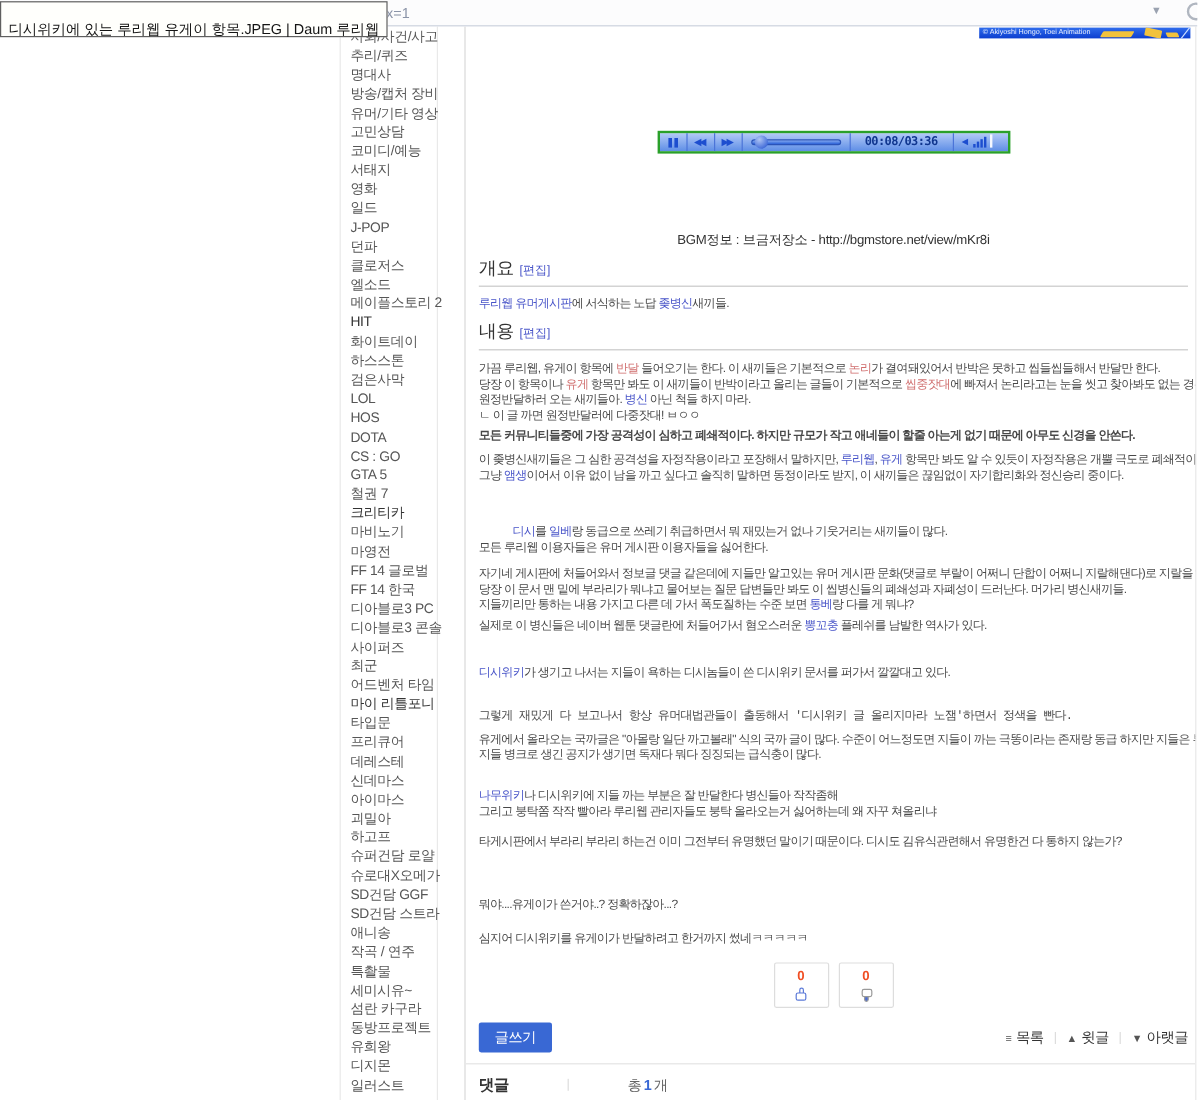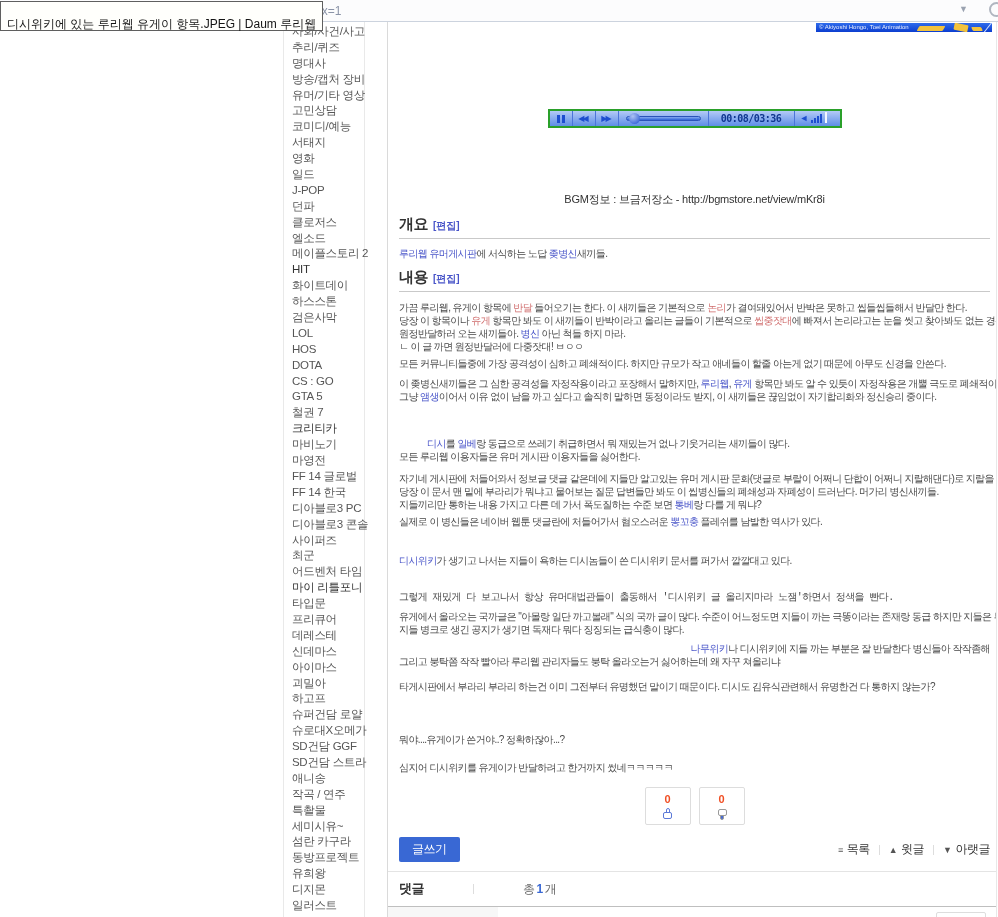--- a/index.html
+++ b/index.html
@@ -54,7 +54,7 @@
 
   .bgm { text-align:center; margin-top:64px; font-size:11px; color:#333; letter-spacing:-0.2px; }
 
-  h2.sec { margin:8px 0 0; font-size:15px; line-height:17px; font-weight:bold; color:#333; letter-spacing:-0.5px; }
+  h2.sec { margin:8px 0 0; font-size:15px; line-height:17px; font-weight:normal; color:#333; letter-spacing:-0.5px; }
   h2.sec .edit { font-size:10px; color:#4753c8; margin-left:5px; cursor:pointer; letter-spacing:0; }
   .sechr { border:0; border-top:1px solid #c9c9c9; margin-top:4px; }
 

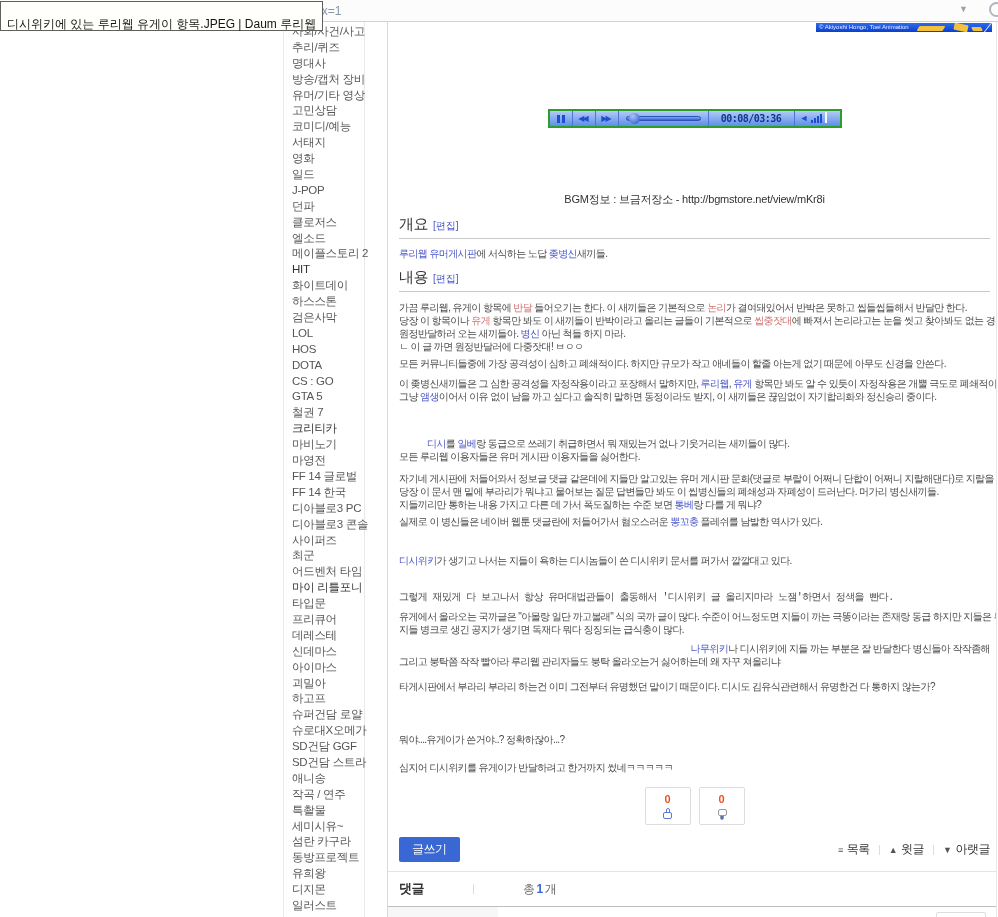--- a/index.html
+++ b/index.html
@@ -220,7 +220,7 @@
         <div class="ln"><span>당장 이 항목이나 </span><span class="lk-r">유게</span><span> 항목만 봐도 이 새끼들이 반박이라고 올리는 글들이 기본적으로 </span><span class="lk-r">씹중잣대</span><span>에 빠져서 논리라고는 눈을 씻고 찾아봐도 없는 경우가 대부분이다.</span></div>
         <div class="ln"><span>원정반달하러 오는 새끼들아. </span><span class="lk-b">병신</span><span> 아닌 척들 하지 마라.</span></div>
         <div class="ln"><span>ㄴ 이 글 까면 원정반달러에 다중잣대! ㅂㅇㅇ</span></div>
-        <div class="ln" style="margin-top: 4px;"><span>모든 커뮤니티들중에 가장 공격성이 심하고 폐쇄적이다. 하지만 규모가 작고 애네들이 할줄 아는게 없기 때문에 아무도 신경을 안쓴다.</span></div>
+        <div class="ln" style="margin-top: 4px; font-weight: bold;"><span>모든 커뮤니티들중에 가장 공격성이 심하고 폐쇄적이다. 하지만 규모가 작고 애네들이 할줄 아는게 없기 때문에 아무도 신경을 안쓴다.</span></div>
         <div class="ln" style="margin-top: 7px;"><span>이 좆병신새끼들은 그 심한 공격성을 자정작용이라고 포장해서 말하지만, </span><span class="lk-b">루리웹</span><span>, </span><span class="lk-b">유게</span><span> 항목만 봐도 알 수 있듯이 자정작용은 개뿔 극도로 폐쇄적이고 썩어들어간 고인 물이다.</span></div>
         <div class="ln"><span>그냥 </span><span class="lk-b">앰생</span><span>이어서 이유 없이 남을 까고 싶다고 솔직히 말하면 동정이라도 받지, 이 새끼들은 끊임없이 자기합리화와 정신승리 중이다.</span></div>
         <div class="ln" style="margin-top: 34px; margin-left: 28px;"><span class="lk-b">디시</span><span>를 </span><span class="lk-b">일베</span><span>랑 동급으로 쓰레기 취급하면서 뭐 재밌는거 없나 기웃거리는 새끼들이 많다.</span></div>

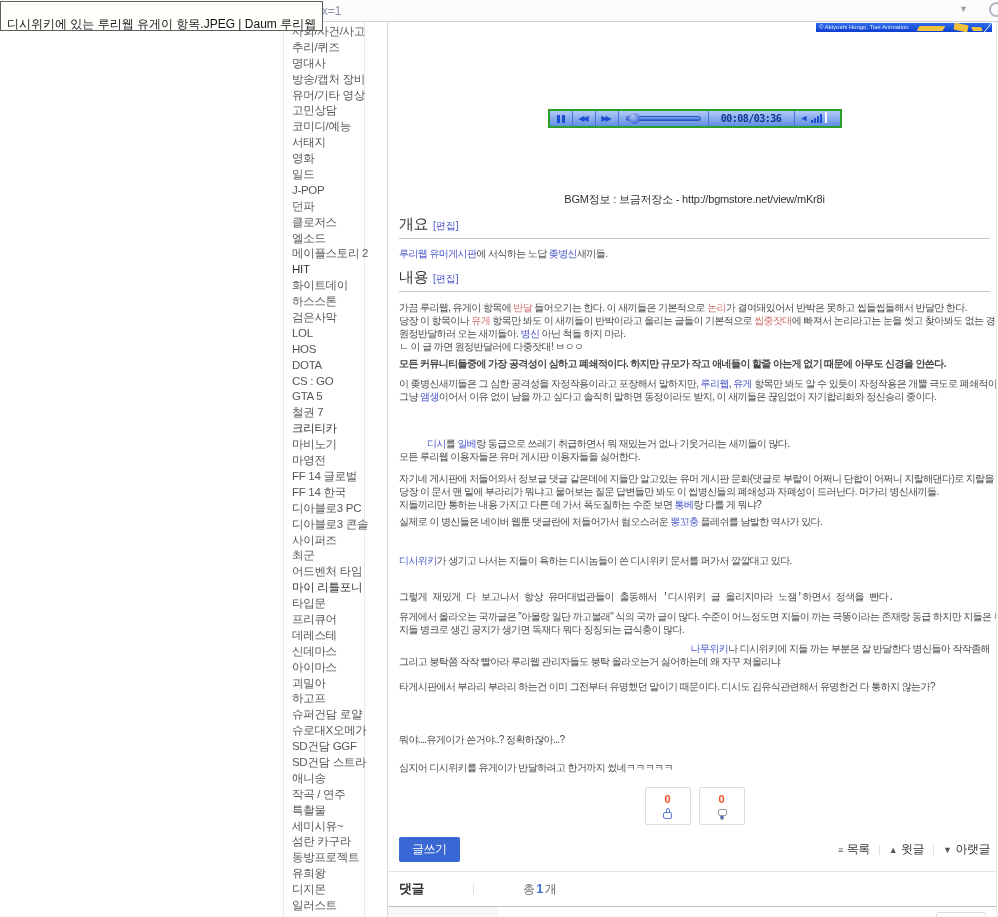--- a/index.html
+++ b/index.html
@@ -233,7 +233,7 @@
         <div class="ln" style="margin-top: 24px; font-family: Liberation Mono, monospace;"><span>그렇게 재밌게 다 보고나서 항상 유머대법관들이 출동해서 '디시위키 글 올리지마라 노잼'하면서 정색을 빤다.</span></div>
         <div class="ln" style="margin-top: 6px;"><span>유게에서 올라오는 국까글은 "아몰랑 일단 까고볼래" 식의 국까 글이 많다. 수준이 어느정도면 지들이 까는 극똥이라는 존재랑 동급 하지만 지들은 부정함</span></div>
         <div class="ln"><span>지들 병크로 생긴 공지가 생기면 독재다 뭐다 징징되는 급식충이 많다.</span></div>
-        <div class="ln" style="margin-top: 6px; text-align: right;"><span class="lk-b">나무위키</span><span>나 디시위키에 지들 까는 부분은 잘 반달한다 병신들아 작작좀해</span></div>
+        <div class="ln" style="margin-top: 21px;"><span class="lk-b">나무위키</span><span>나 디시위키에 지들 까는 부분은 잘 반달한다 병신들아 작작좀해</span></div>
         <div class="ln"><span>그리고 붕탁쫌 작작 빨아라 루리웹 관리자들도 붕탁 올라오는거 싫어하는데 왜 자꾸 쳐올리냐</span></div>
         <div class="ln" style="margin-top: 12px;"><span>타게시판에서 부라리 부라리 하는건 이미 그전부터 유명했던 말이기 때문이다. 디시도 김유식관련해서 유명한건 다 통하지 않는가?</span></div>
         <div class="ln" style="margin-top: 40px;"><span>뭐야....유게이가 쓴거야..? 정확하잖아...?</span></div>

